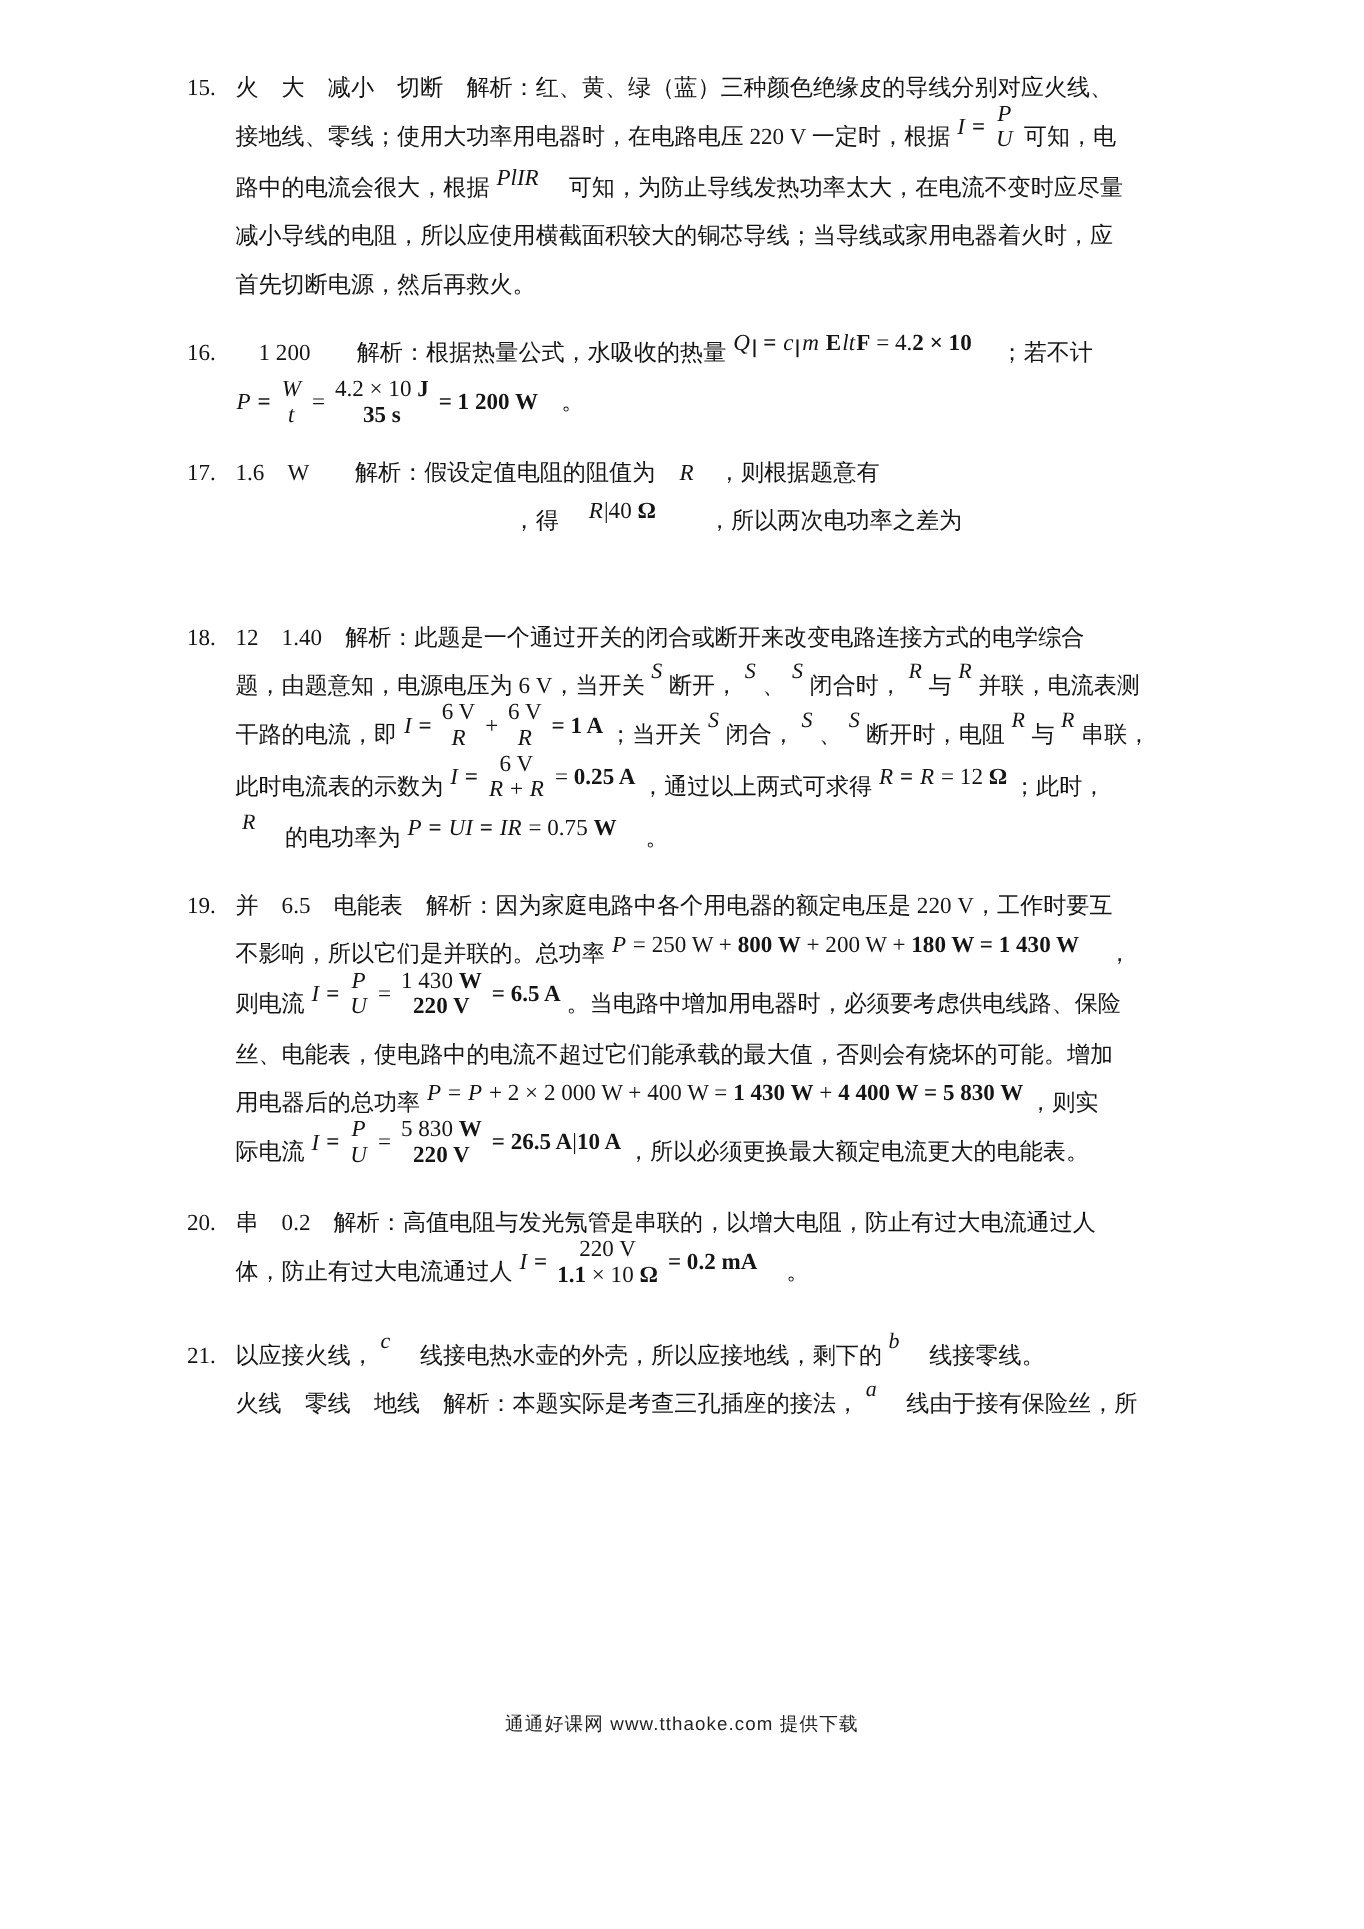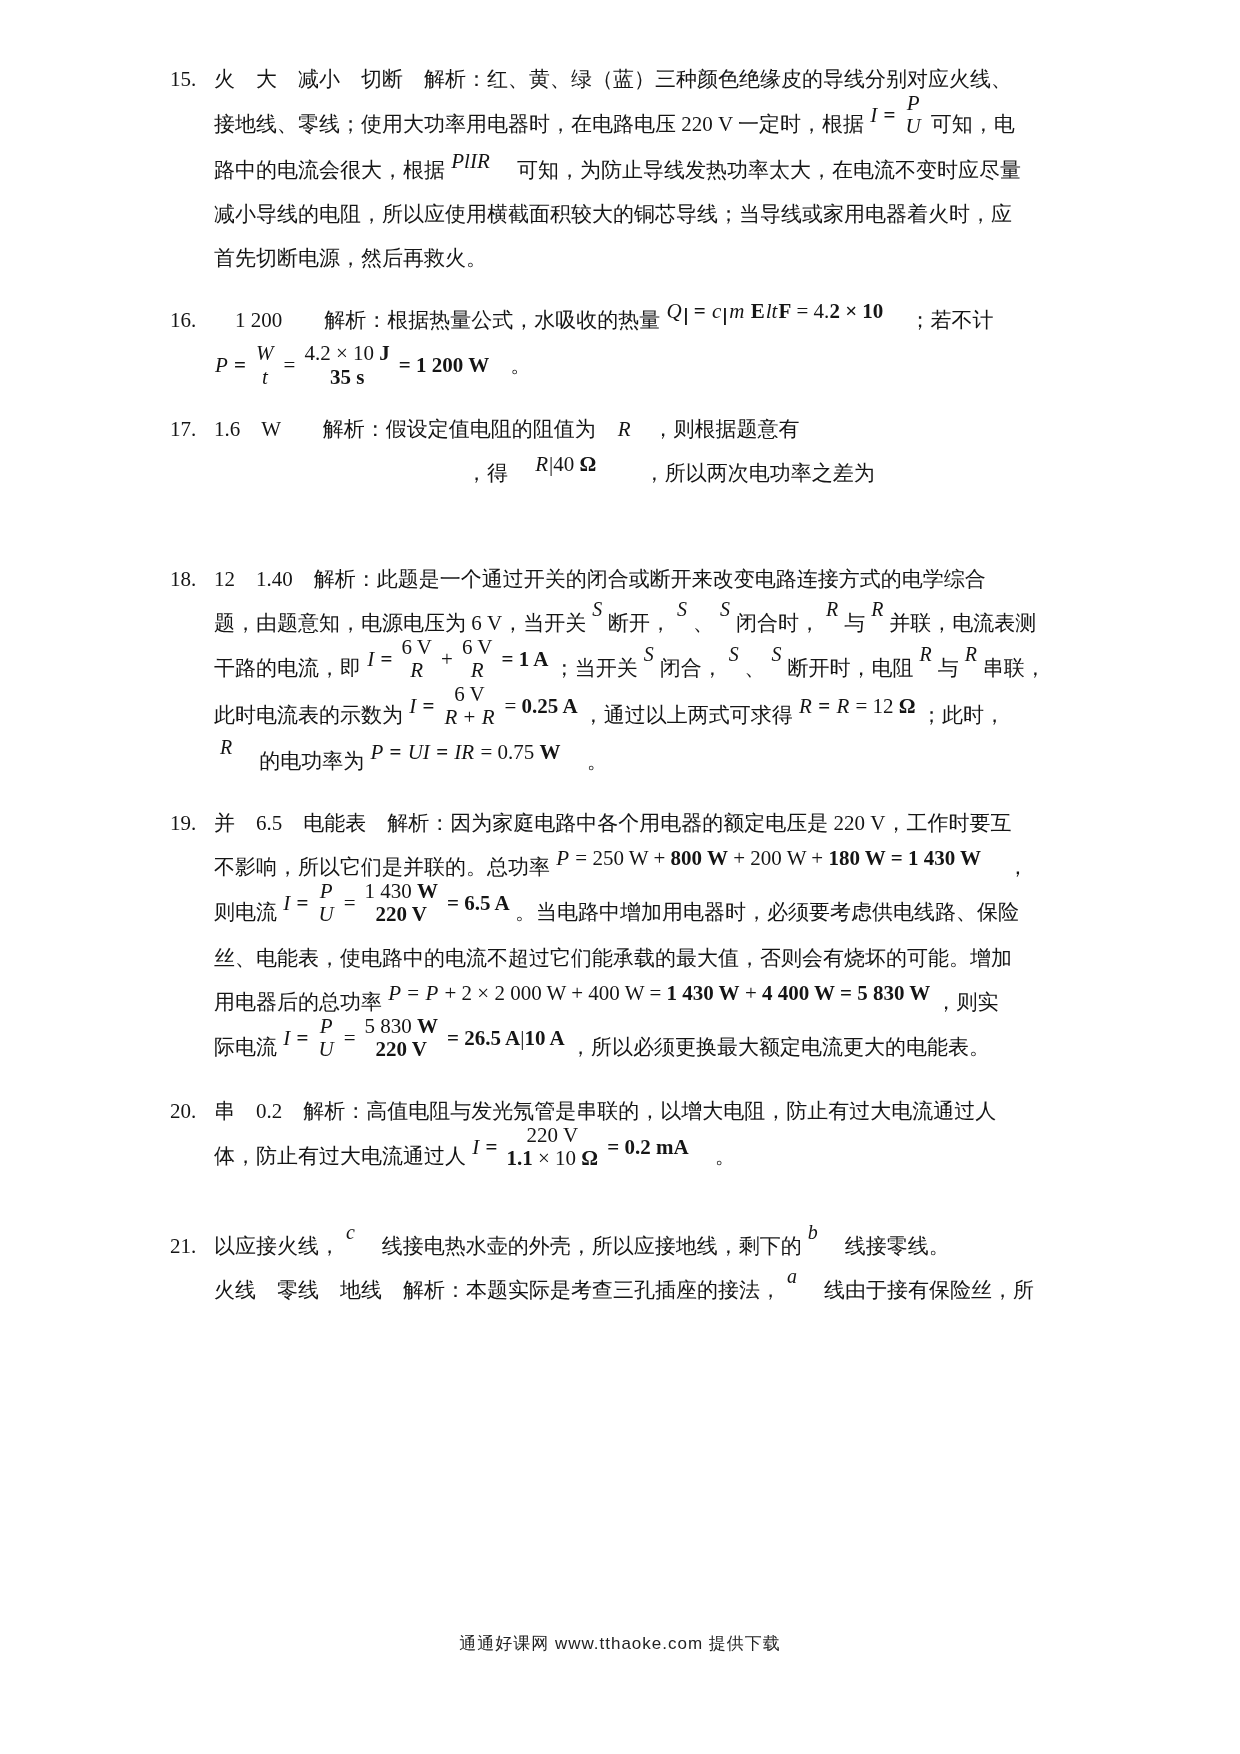--- a/index.html
+++ b/index.html
@@ -18,7 +18,7 @@
     line-height:44px;
     margin-bottom:18px;
   }
-  .gap-top{margin-top:44px;font-family:Liberation Serif, serif;}
+  .gap-top{margin-top:30px;font-family:Liberation Serif, serif;}
   .inum{flex:0 0 44px;}
   .ibody{flex:1;min-width:0;}
   .line{min-height:44px;}

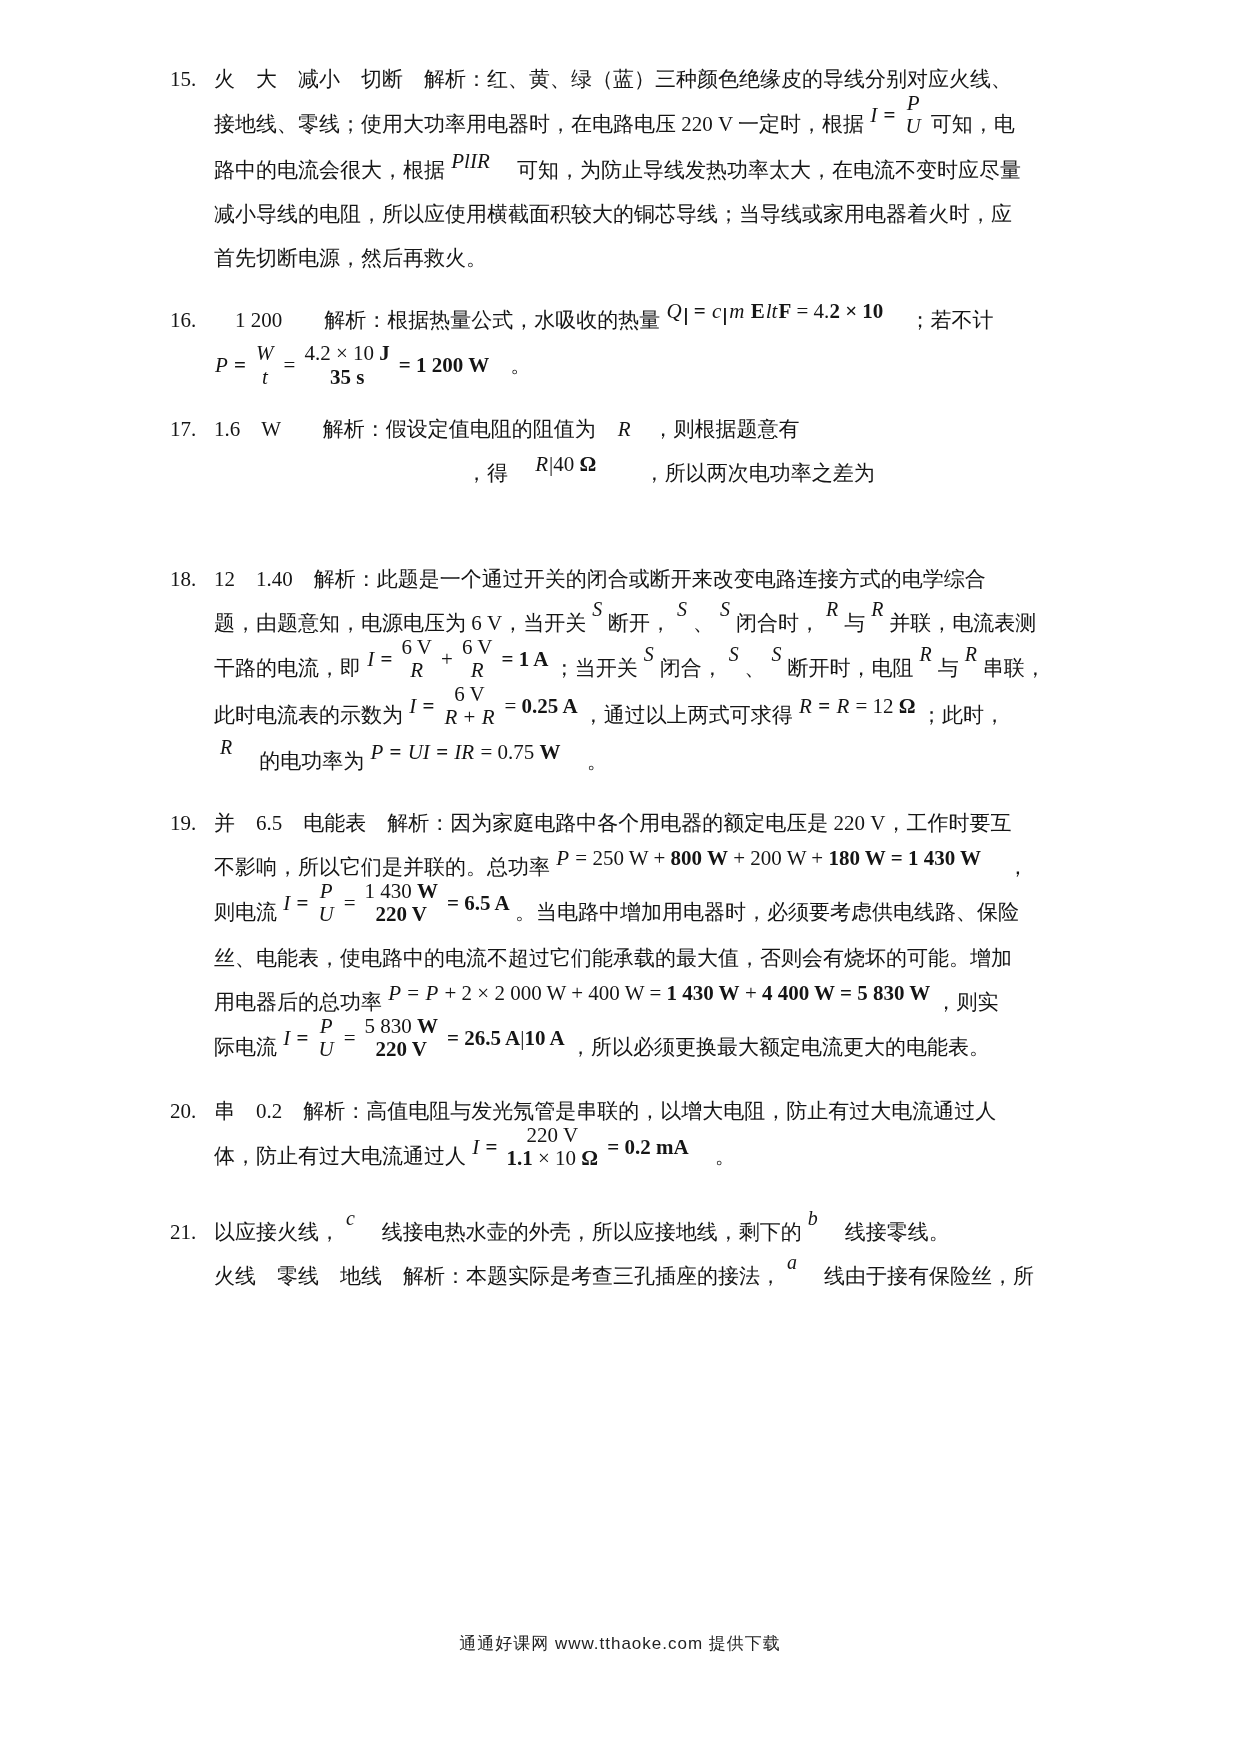--- a/index.html
+++ b/index.html
@@ -43,7 +43,7 @@
   }
   .fn,.fd{display:block;white-space:nowrap;}
   .footer{
-    position:absolute;left:0;right:0;top:1632px;
+    position:absolute;left:0;right:0;top:1556px;
     text-align:center;
     font-family:"Liberation Sans","DejaVu Sans",sans-serif;
     font-size:17px;letter-spacing:1px;color:#222;

